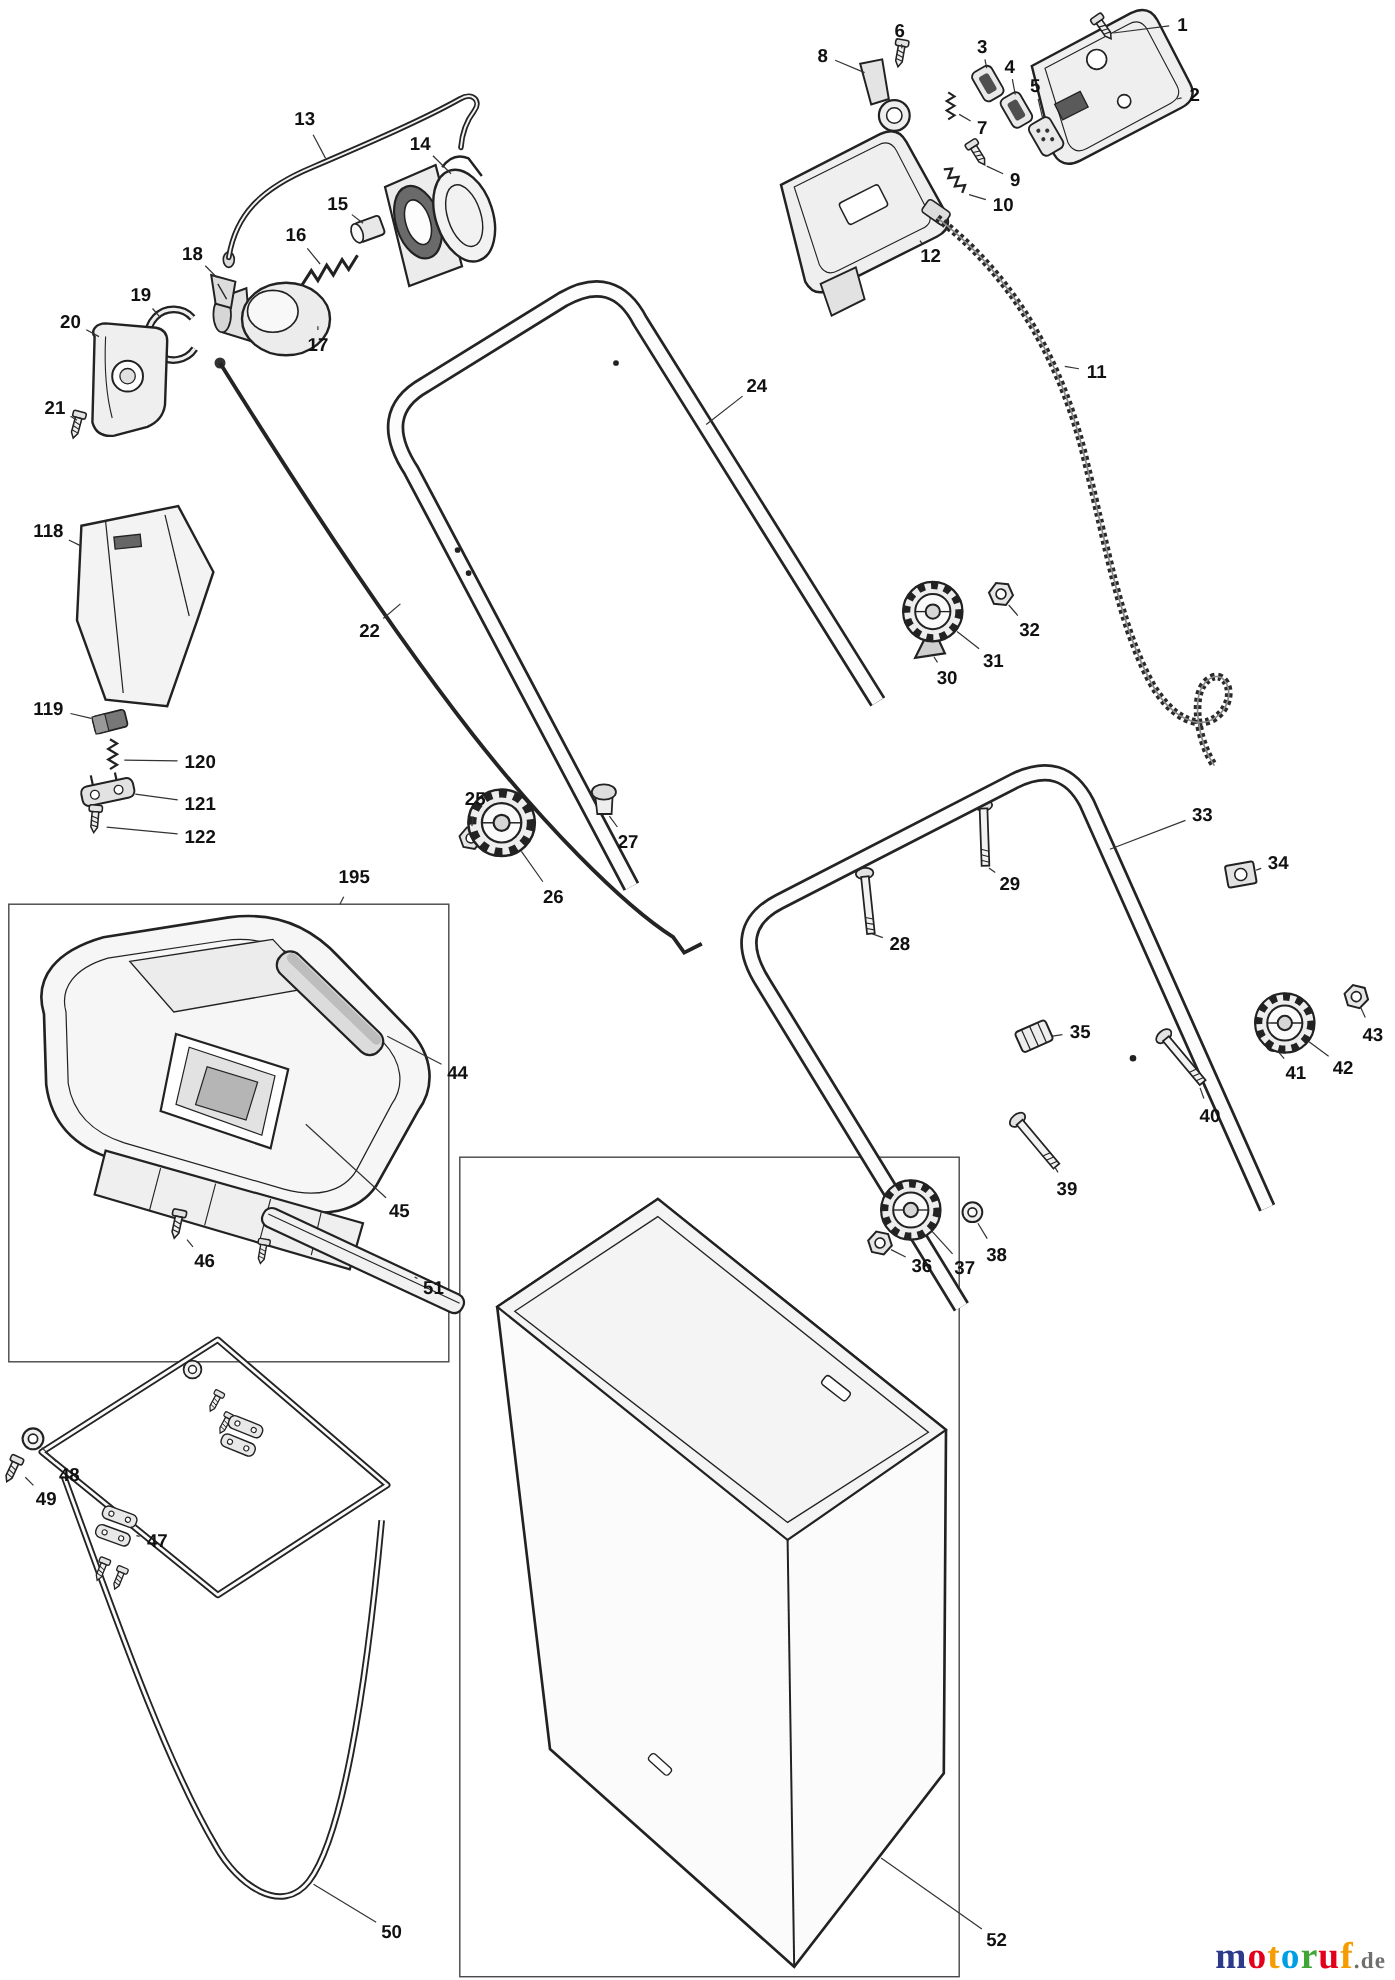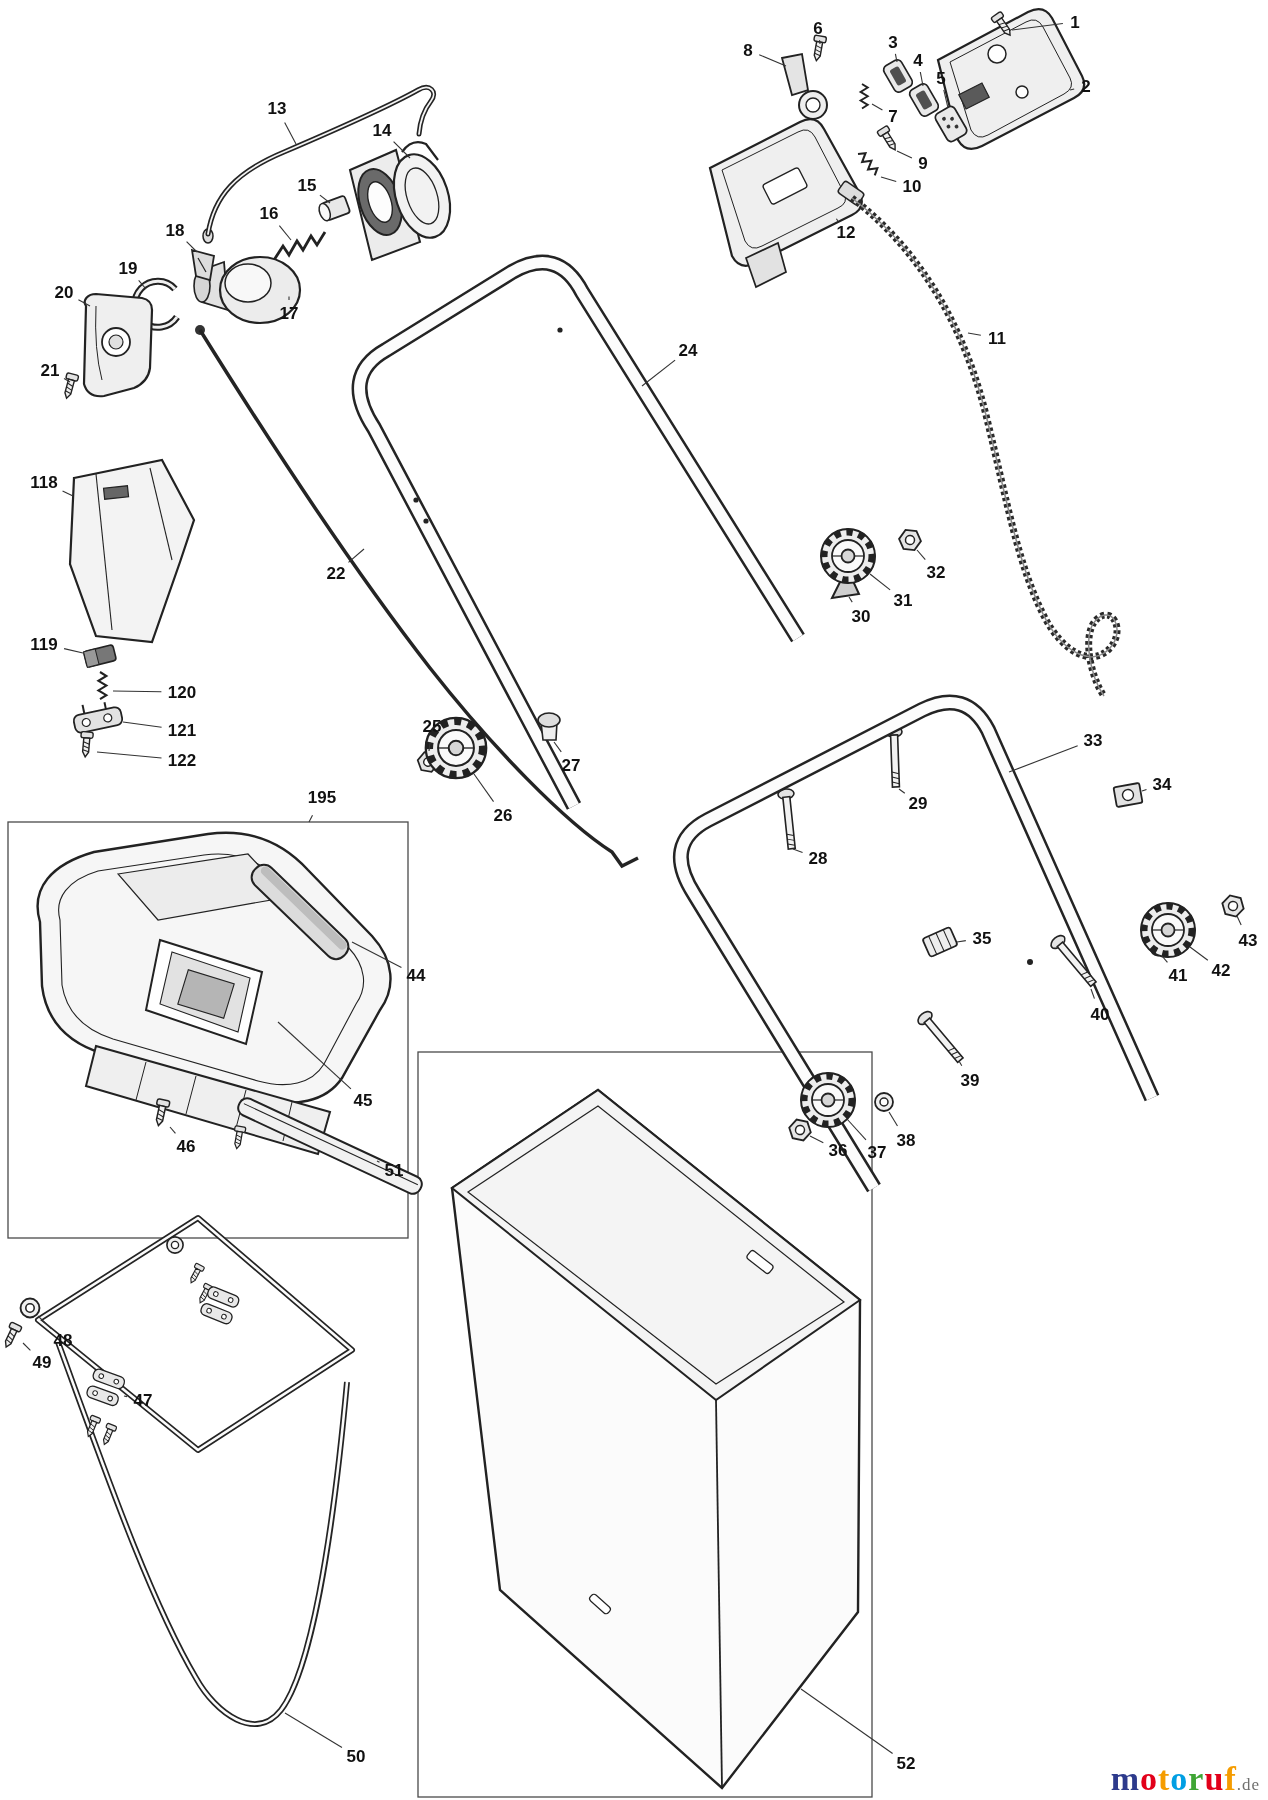--- a/index.html
+++ b/index.html
@@ -22,7 +22,7 @@
     font-family:"Liberation Serif", serif;font-weight:bold;font-size:34px;
     letter-spacing:1px;line-height:1;white-space:nowrap;
   }
-  #logo-suffix{font-size:17px;font-weight:normal;}
+  #logo-suffix{font-size:21px;font-weight:bold;}
 </style>
 </head>
 <body style="background: rgb(255, 255, 255);">

